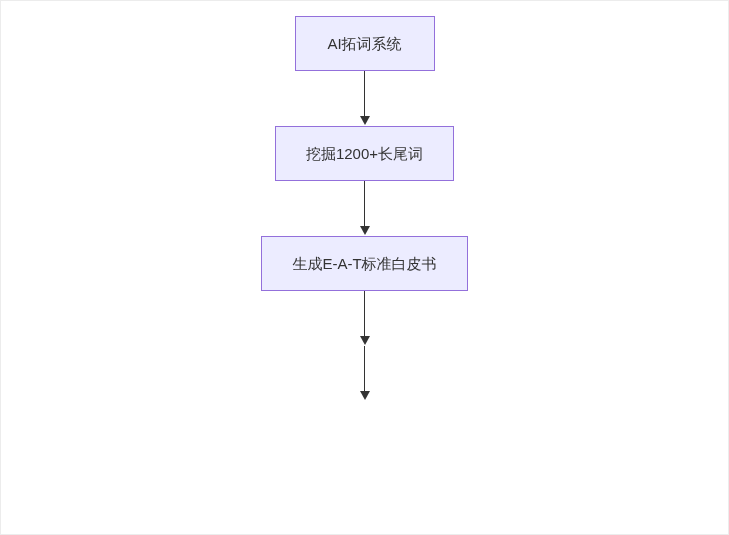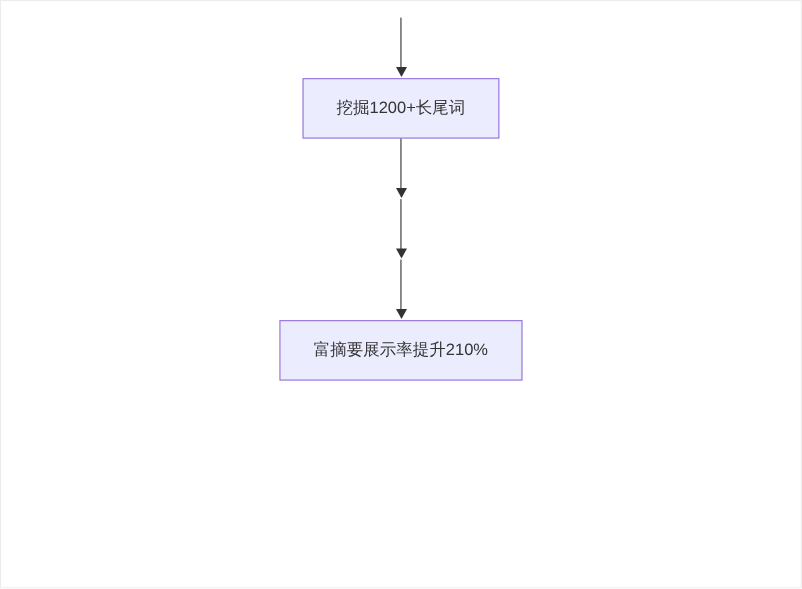--- a/index.html
+++ b/index.html
@@ -62,6 +62,7 @@
 <div class="canvas">
   <div class="flow">
 
+    <div class="node">AI拓词系统</div>
 
     <div class="edge">
       <div class="edge-line"></div>

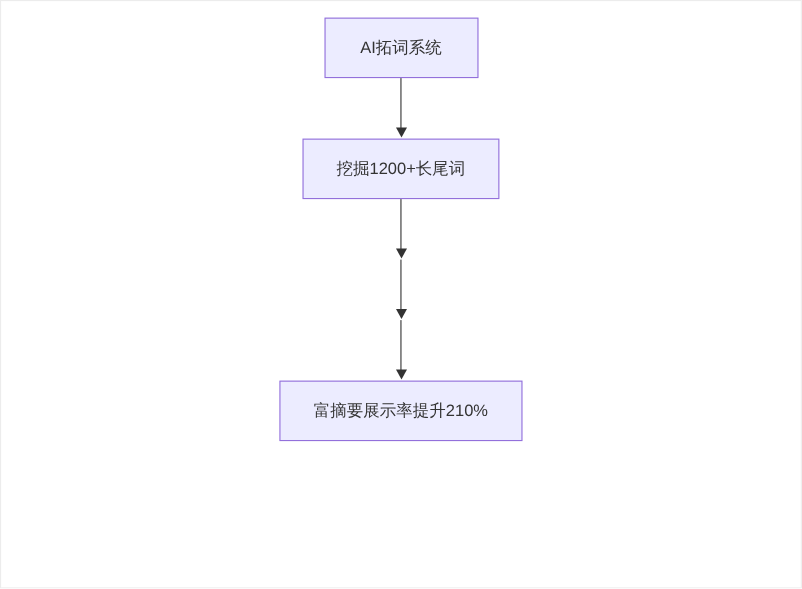--- a/index.html
+++ b/index.html
@@ -76,6 +76,7 @@
       <div class="arrow-head"></div>
     </div>
 
+    <div class="node">生成E-A-T标准白皮书</div>
 
     <div class="edge">
       <div class="edge-line"></div>

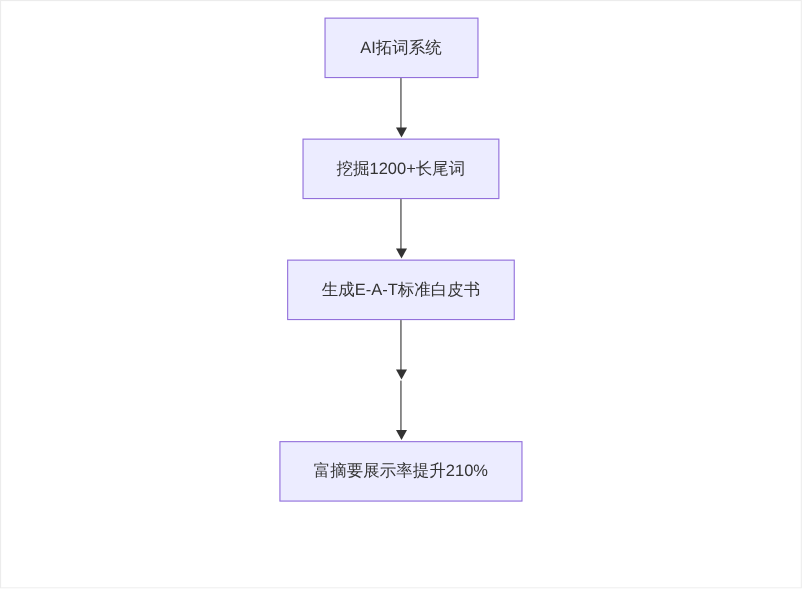--- a/index.html
+++ b/index.html
@@ -89,7 +89,6 @@
       <div class="arrow-head"></div>
     </div>
 
-    <div class="node">富摘要展示率提升210%</div>
 
   </div>
 </div>

